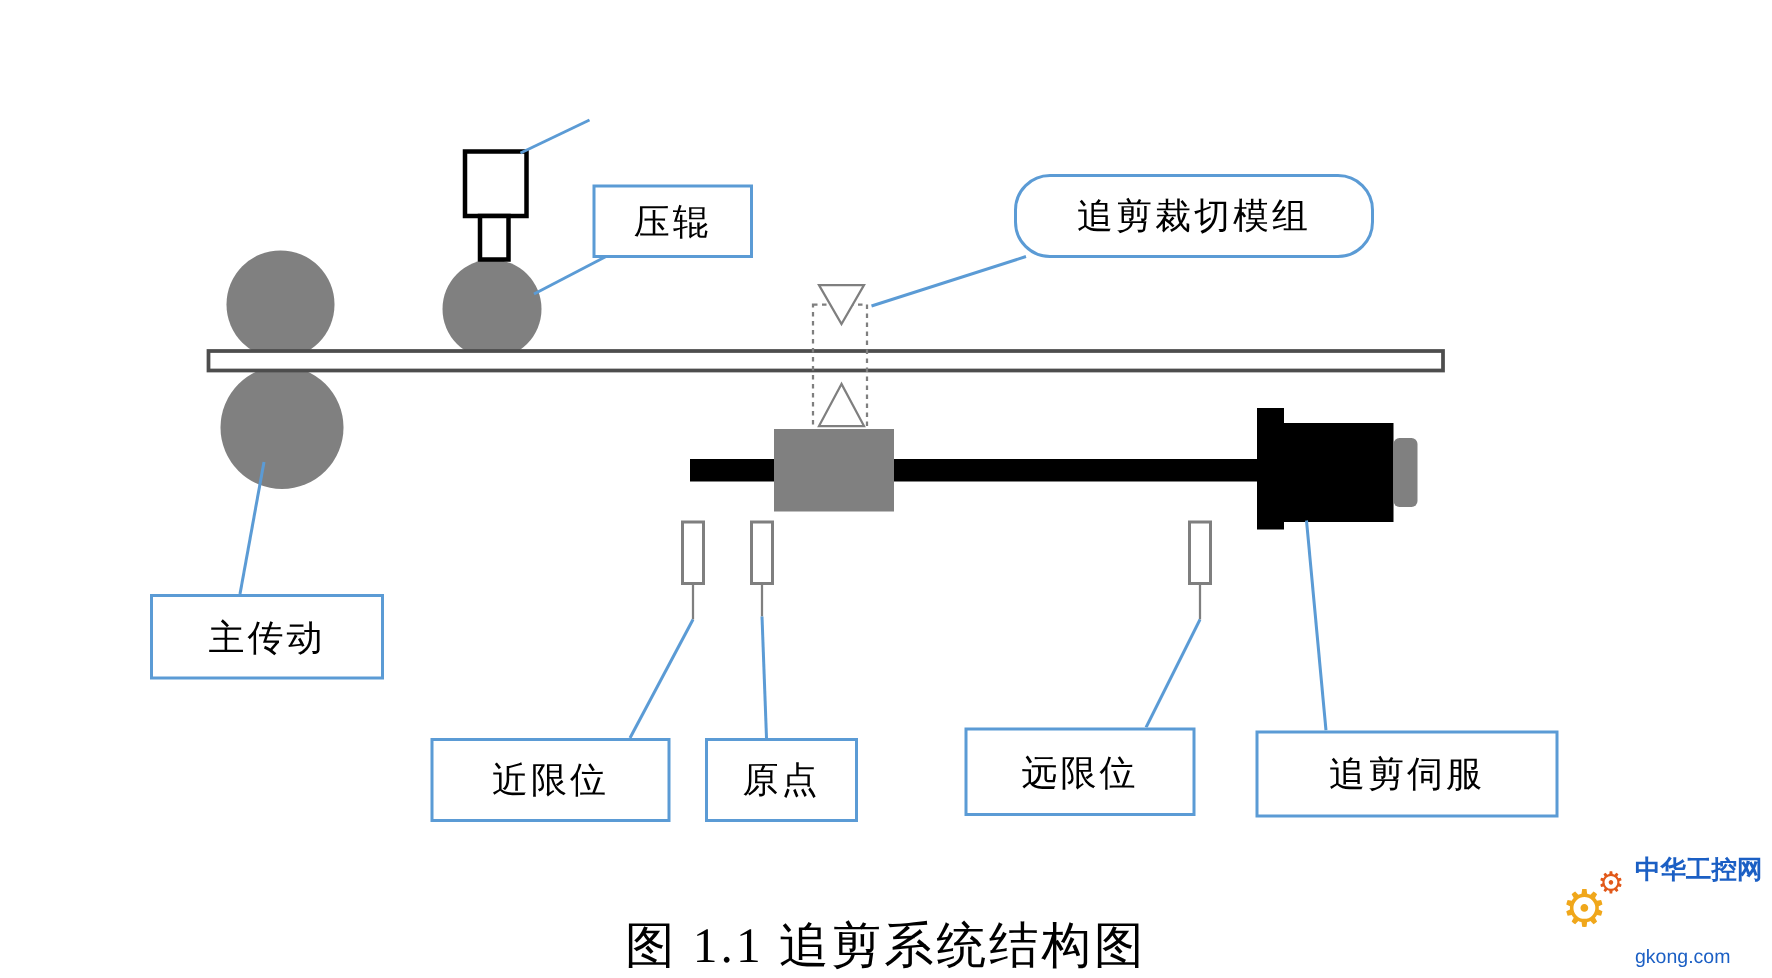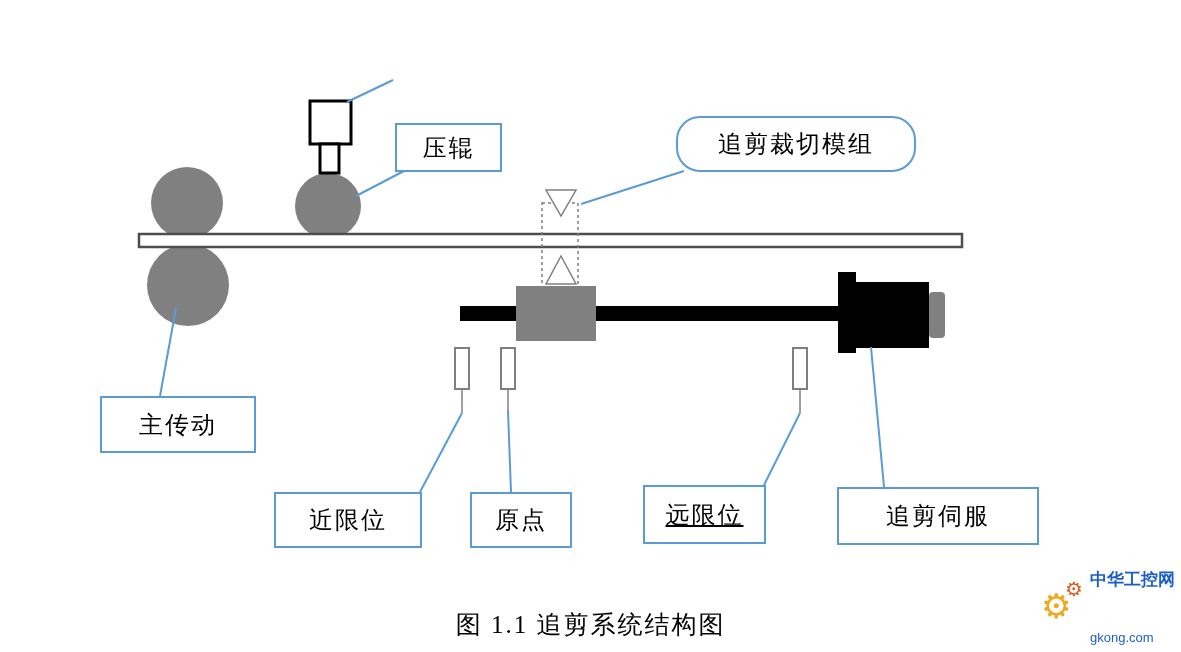--- a/index.html
+++ b/index.html
@@ -152,7 +152,7 @@
     <span>主传动</span>
   </div>
 
-  <div class="callout-box" style="left:274px; top:492px; width:148px; height:56px;">
+  <div class="callout-box" style="left:287px; top:492px; width:160px; height:56px;">
     <span>近限位</span>
   </div>
 

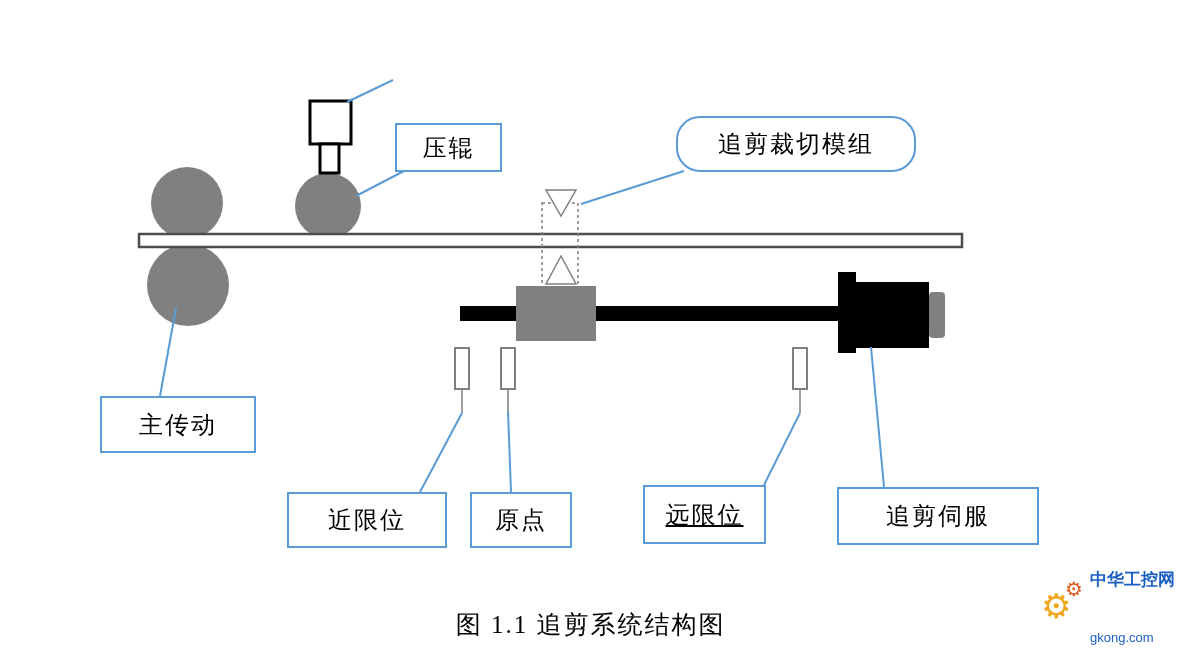--- a/index.html
+++ b/index.html
@@ -160,7 +160,7 @@
     <span>原点</span>
   </div>
 
-  <div class="callout-box" style="left:643px; top:485px; width:123px; height:59px;text-decoration:underline;">
+  <div class="callout-box" style="left:643px; top:485px; width:154px; height:59px;">
     <span>远限位</span>
   </div>
 

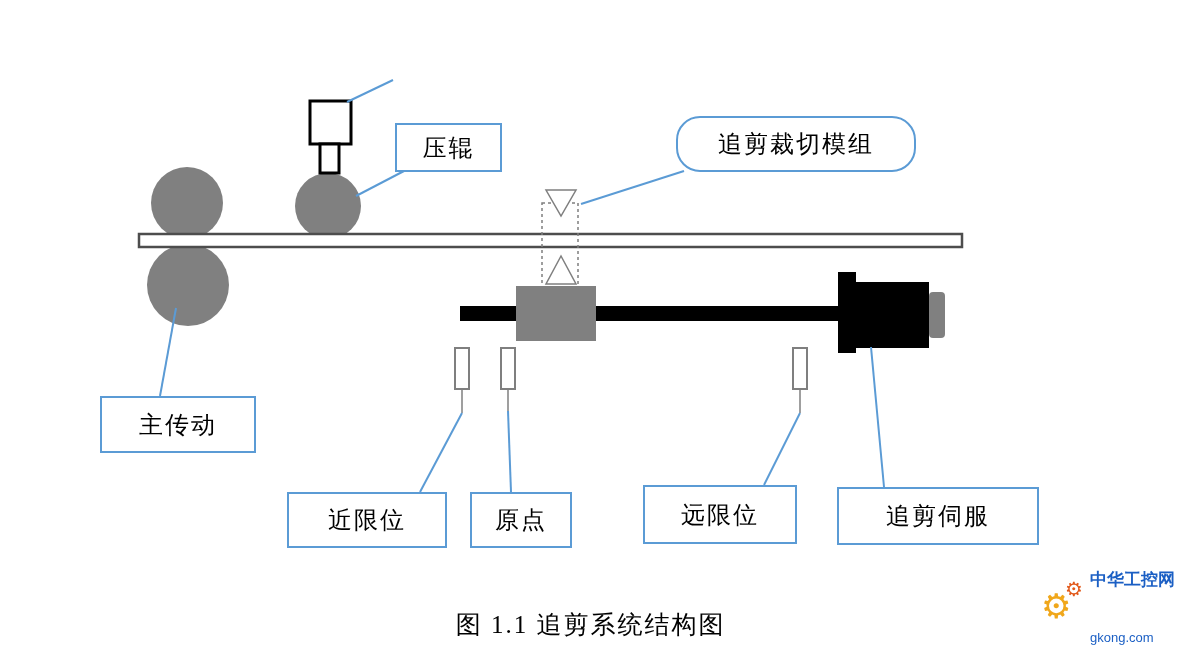--- a/index.html
+++ b/index.html
@@ -40,7 +40,7 @@
     right: 0;
     top: 608px;
     text-align: center;
-    font-size: 25px;
+    font-size: 33px;
     color: #000000;
     letter-spacing: 2px;
     z-index: 3;

